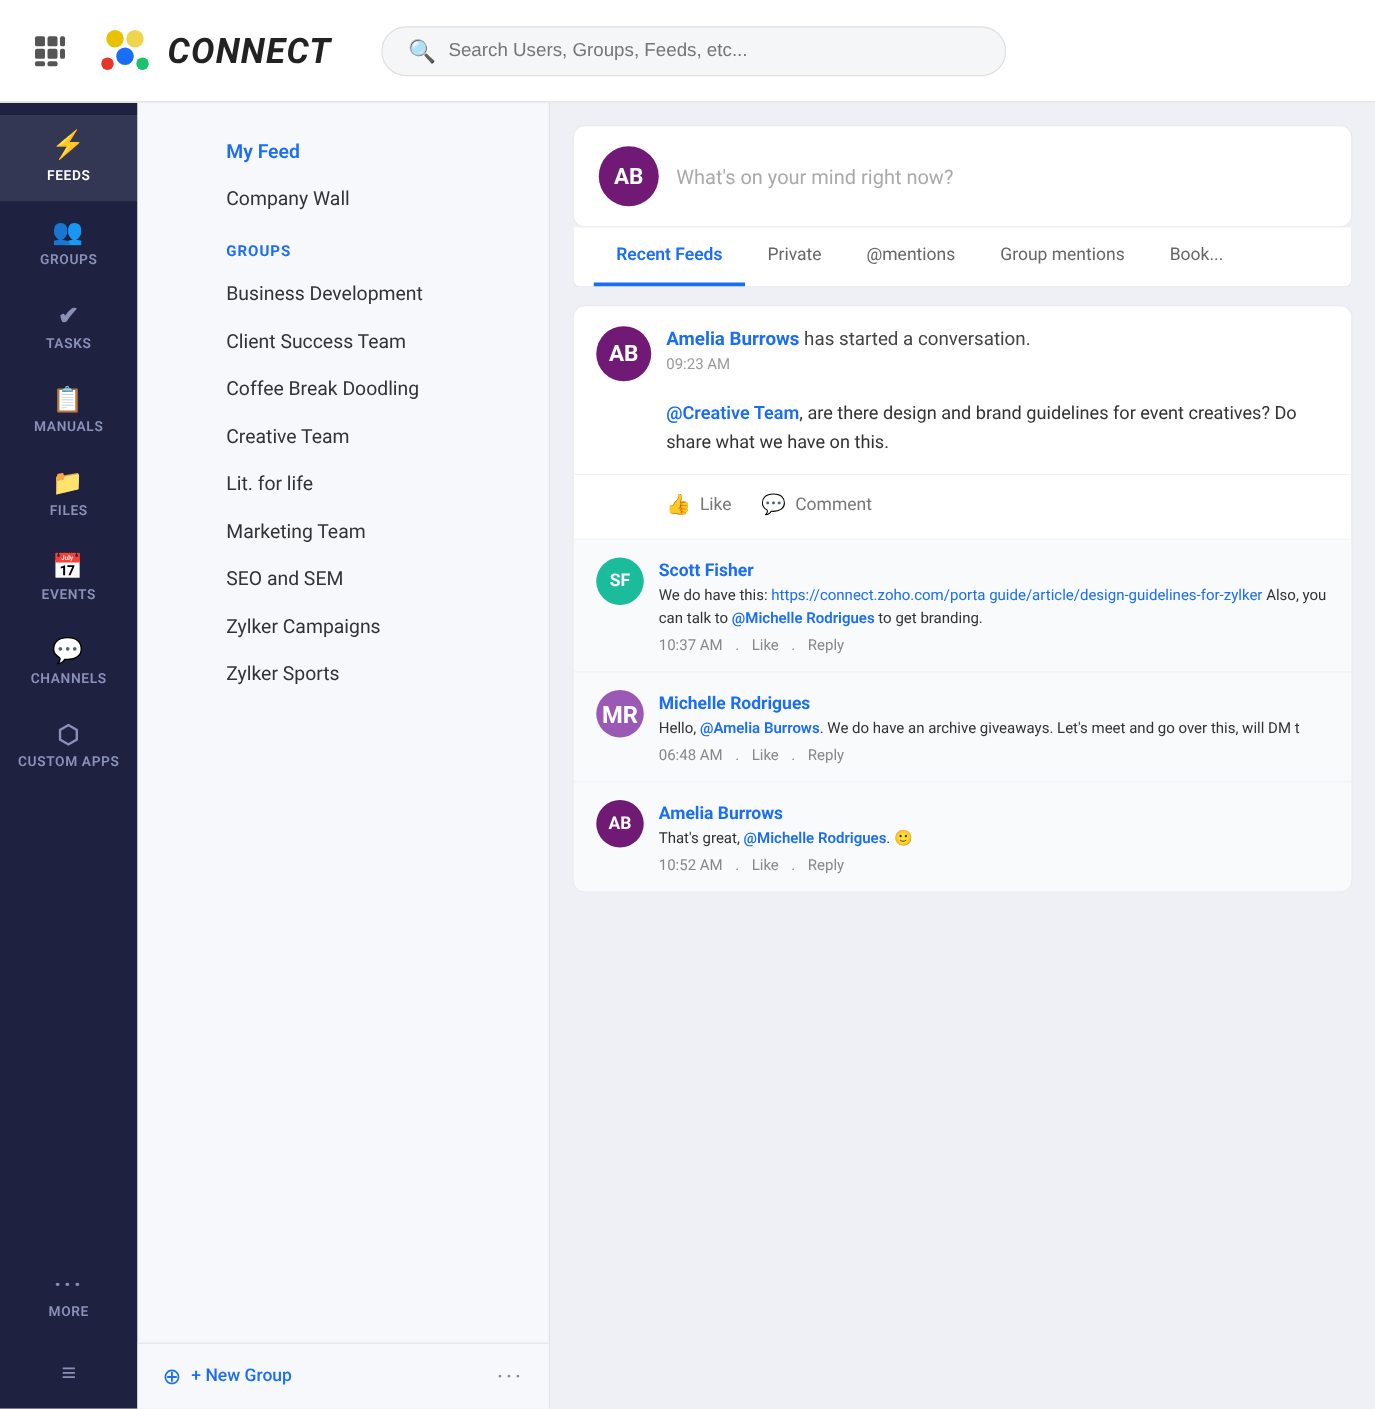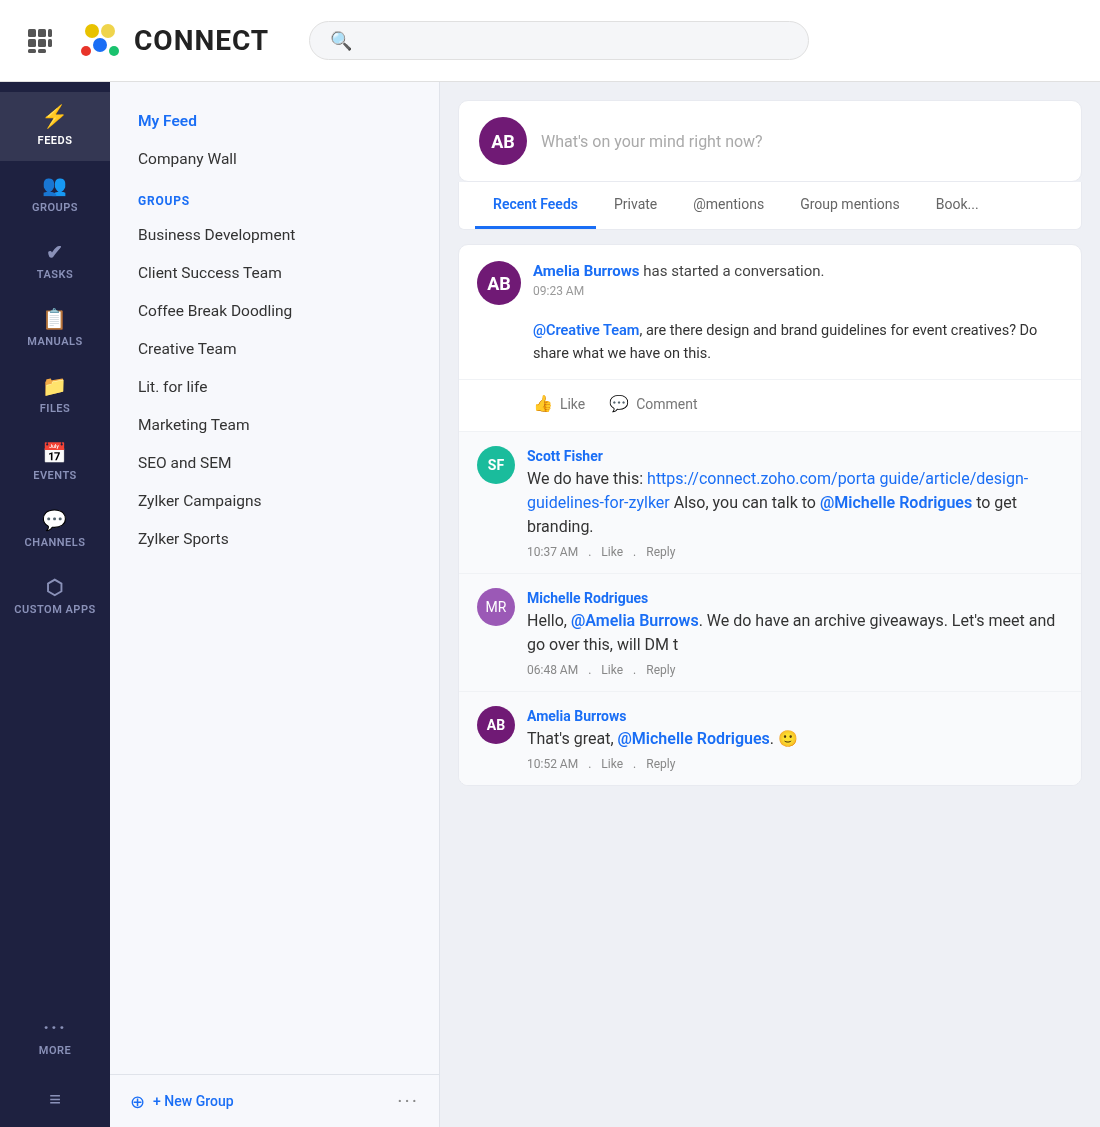--- a/index.html
+++ b/index.html
@@ -31,6 +31,7 @@
       align-items: center;
       gap: 10px;
       margin-right: 40px;
+      font-style: italic;
     }
     .logo-icon { width: 48px; height: 48px; }
     .logo-text {

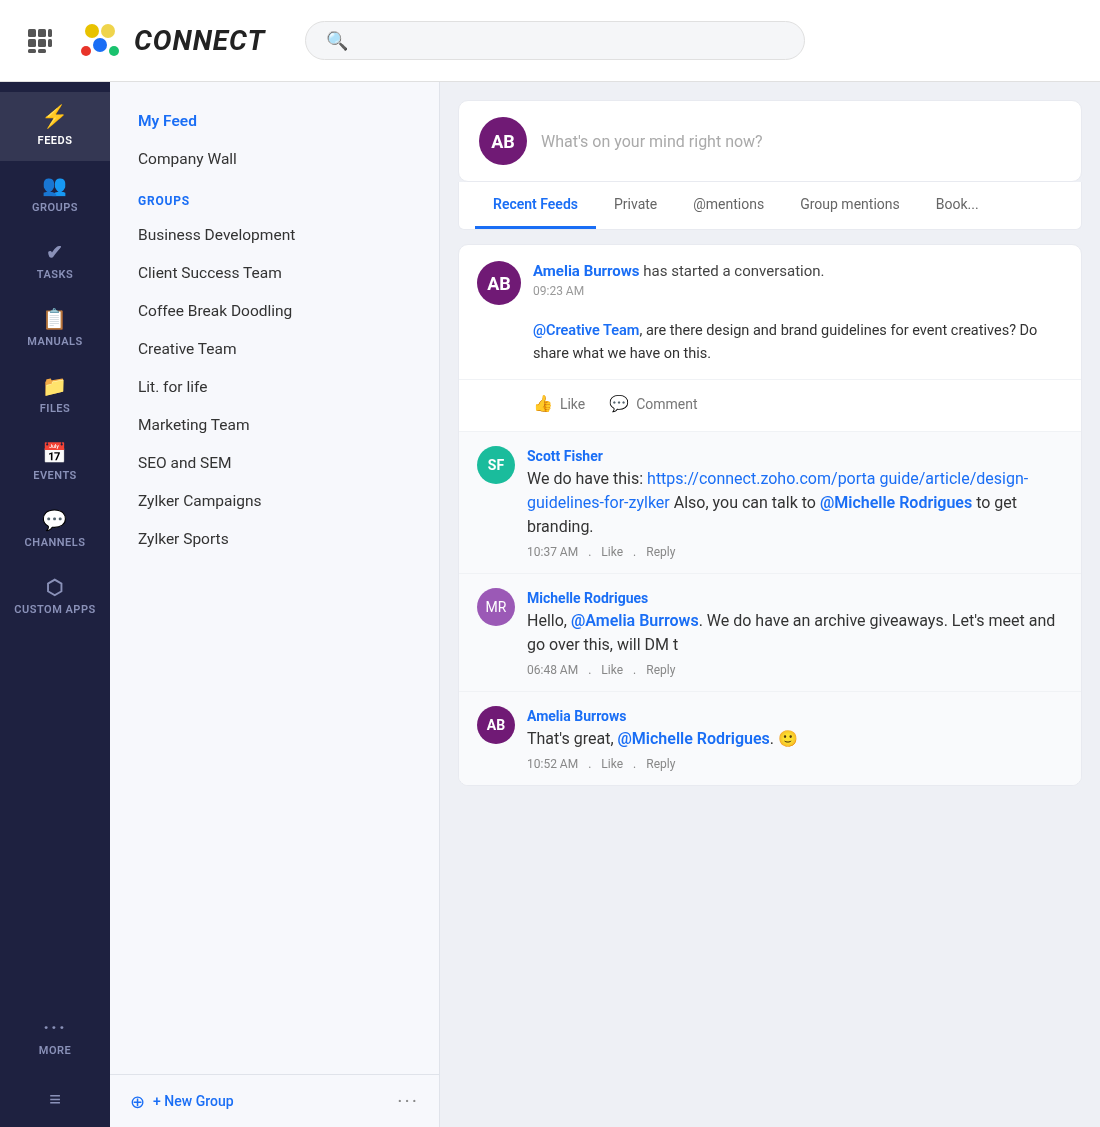--- a/index.html
+++ b/index.html
@@ -349,6 +349,7 @@
   </div>
   <div class="search-bar">
     <span style="color:#aaa;font-size:18px;">🔍</span>
+    <input type="text" placeholder="Search Users, Groups, Feeds, etc..." style="">
   </div>
 </div>
 

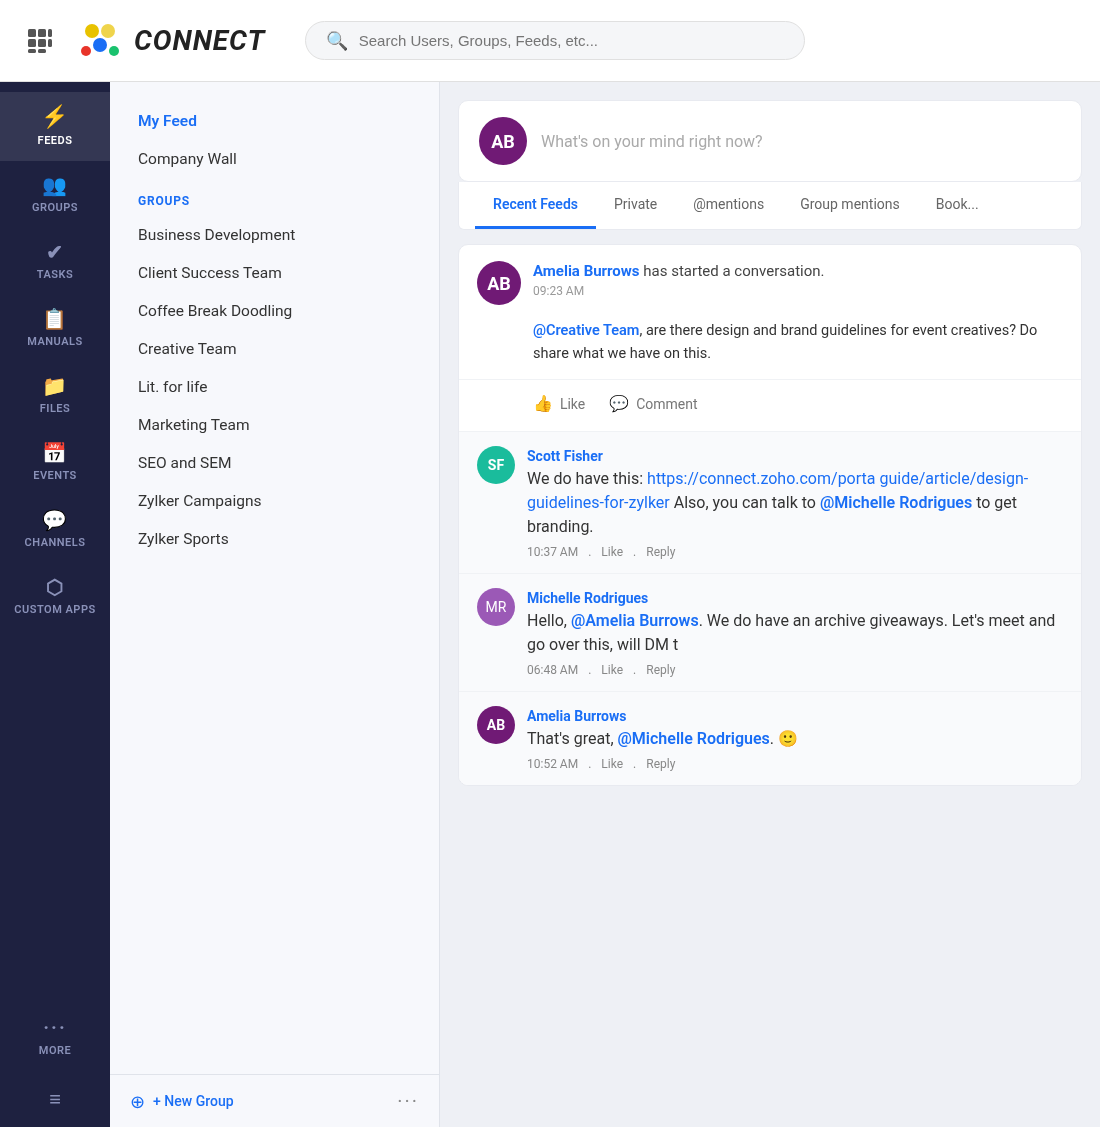--- a/index.html
+++ b/index.html
@@ -114,6 +114,7 @@
       flex: 1;
       overflow-y: auto;
       padding: 20px 0 0 0;
+      margin-left: 43px;
     }
     .sidebar-item {
       padding: 10px 28px;

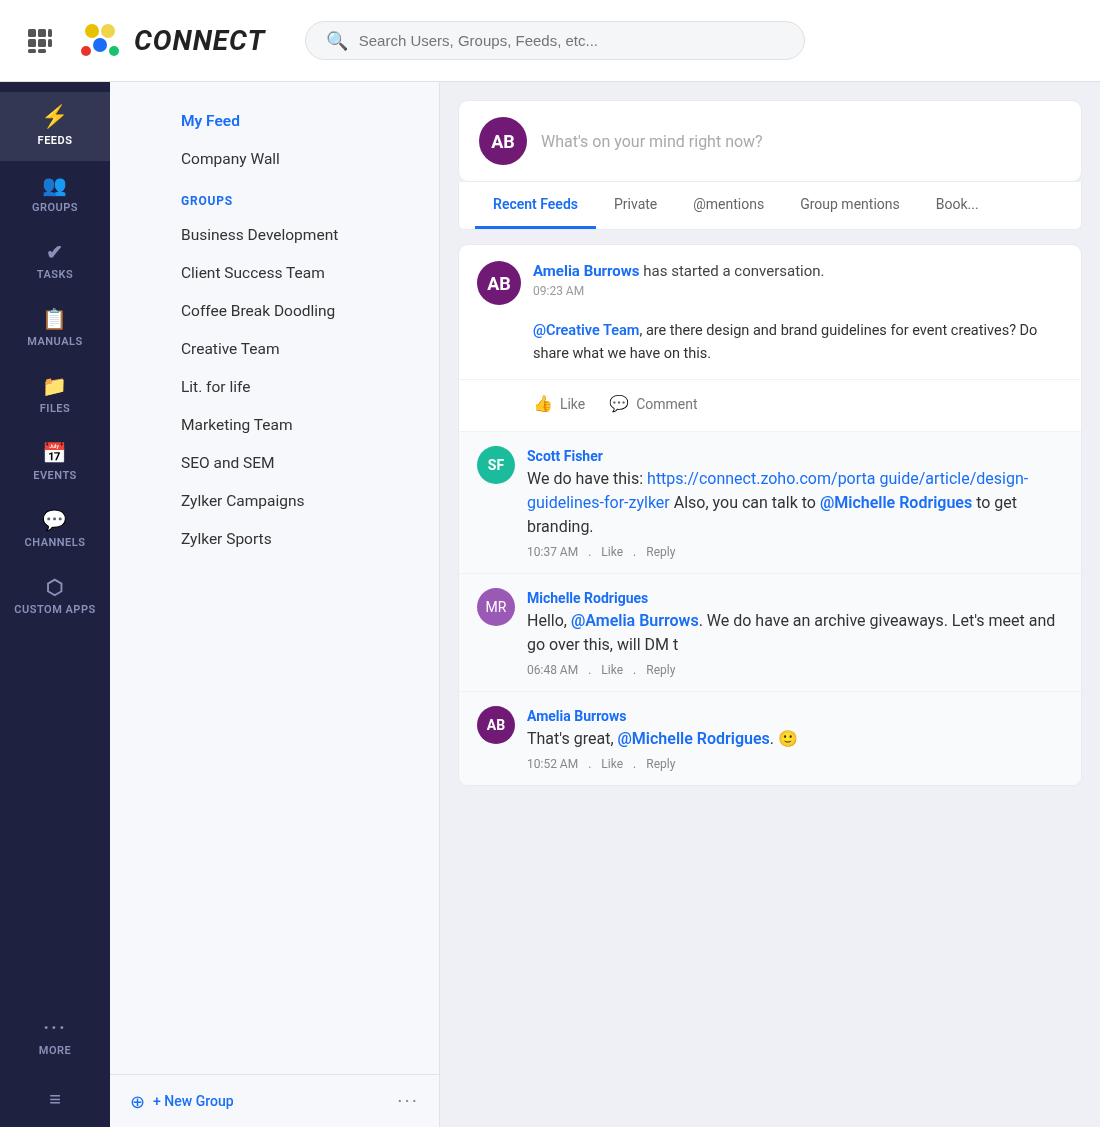--- a/index.html
+++ b/index.html
@@ -307,7 +307,7 @@
     }
     .comment-body { flex: 1; }
     .comment-name { font-weight: 700; color: #1a6ef5; font-size: 14px; }
-    .comment-text { font-size: 16px; color: #333; line-height: 1.5; margin-top: 2px; }
+    .comment-text { font-size: 12px; color: #333; line-height: 1.5; margin-top: 2px; }
     .comment-meta { font-size: 12px; color: #999; margin-top: 6px; display: flex; gap: 10px; }
     .comment-meta span { cursor: pointer; color: #888; }
     .dot { color: #ccc; }

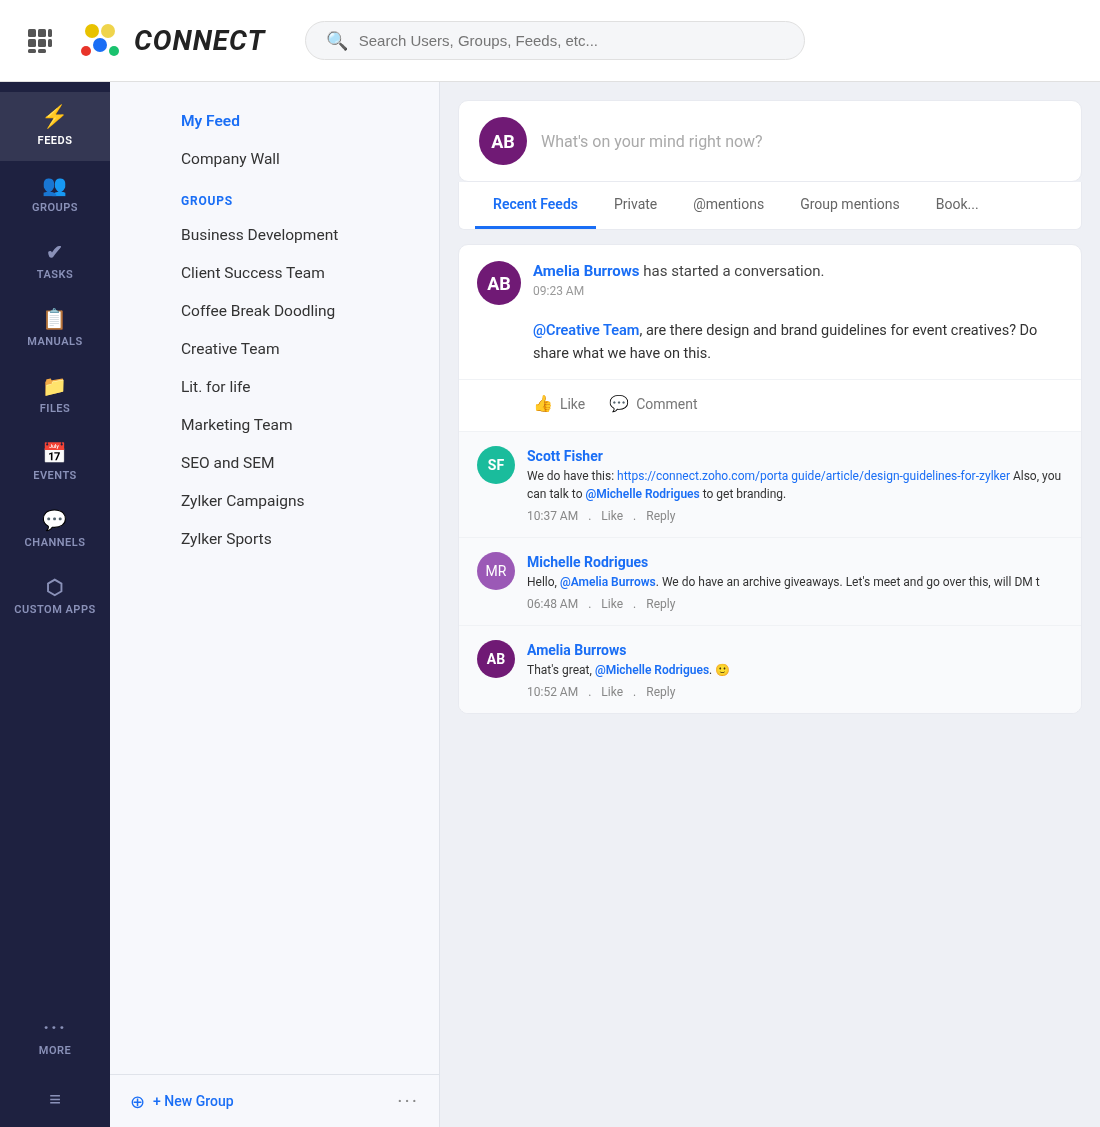--- a/index.html
+++ b/index.html
@@ -489,7 +489,7 @@
 
         <div class="comment">
           <div class="comment-avatar av-purple">
-            <div style="width:100%;height:100%;display:flex;align-items:center;justify-content:center;font-size:14px;font-weight:normal;color:#fff;text-align:center;">MR</div>
+            <div style="width:100%;height:100%;display:flex;align-items:center;justify-content:center;font-size:19px;font-weight:bold;color:#fff;text-align:center;">MR</div>
           </div>
           <div class="comment-body">
             <span class="comment-name">Michelle Rodrigues</span>

